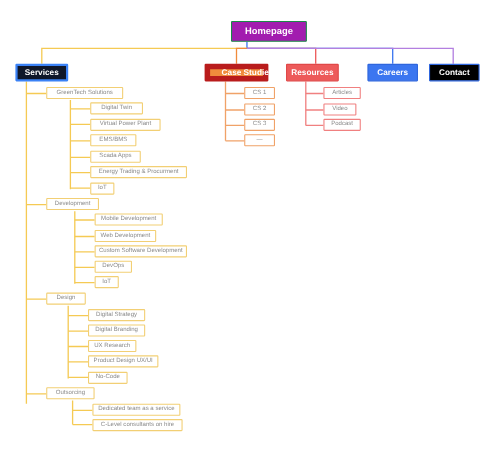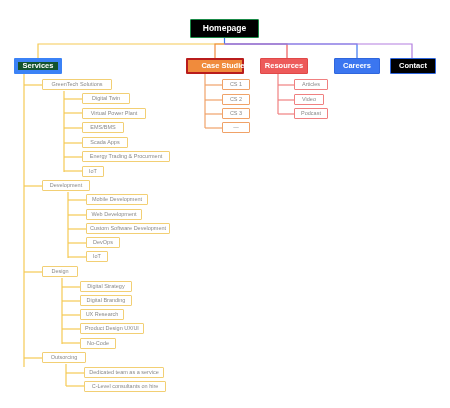--- a/index.html
+++ b/index.html
@@ -34,13 +34,14 @@
   }
   
   .n-root {
-    background: #000000;
+    background: #a21caf;
     border: 1px solid #1a8a47;
     color: #ffffff;
     font-size: 8.5px;
     font-weight: bold;
     border-radius: 1px;
     height: 19px;
+    margin-left: 20px;
   }
   
   .n-l1 {

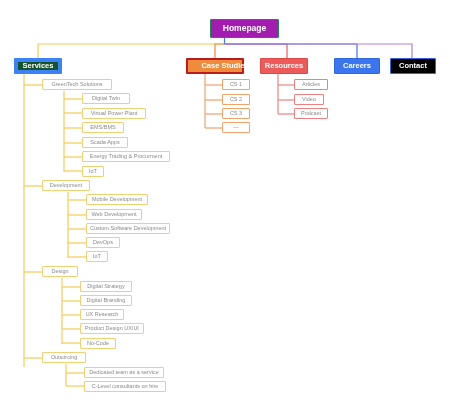--- a/index.html
+++ b/index.html
@@ -51,7 +51,7 @@
     border-radius: 1px;
     height: 16px;
   }
-  .c-services { background: #14532d; border: 4px solid #3b82f6; }
+  .c-services { background: #0f172a; border: 2px solid #3b82f6; }
   .c-case     { background: #f08b3c; border: 2px solid #b91c1c; padding-left: 20px; }
   .c-res      { background: #ed5a5a; border: 1px solid #e04848; }
   .c-careers  { background: #3b76f0; border: 1px solid #2f66dd; }

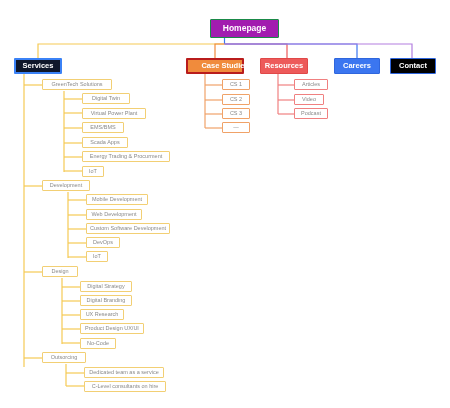--- a/index.html
+++ b/index.html
@@ -52,7 +52,7 @@
     height: 16px;
   }
   .c-services { background: #0f172a; border: 2px solid #3b82f6; }
-  .c-case     { background: #f08b3c; border: 2px solid #b91c1c; padding-left: 20px; }
+  .c-case     { background: #f08b3c; border: 5px solid #b91c1c; padding-left: 20px; }
   .c-res      { background: #ed5a5a; border: 1px solid #e04848; }
   .c-careers  { background: #3b76f0; border: 1px solid #2f66dd; }
   .c-contact  { background: #000000; border: 1px solid #2f66dd; }

